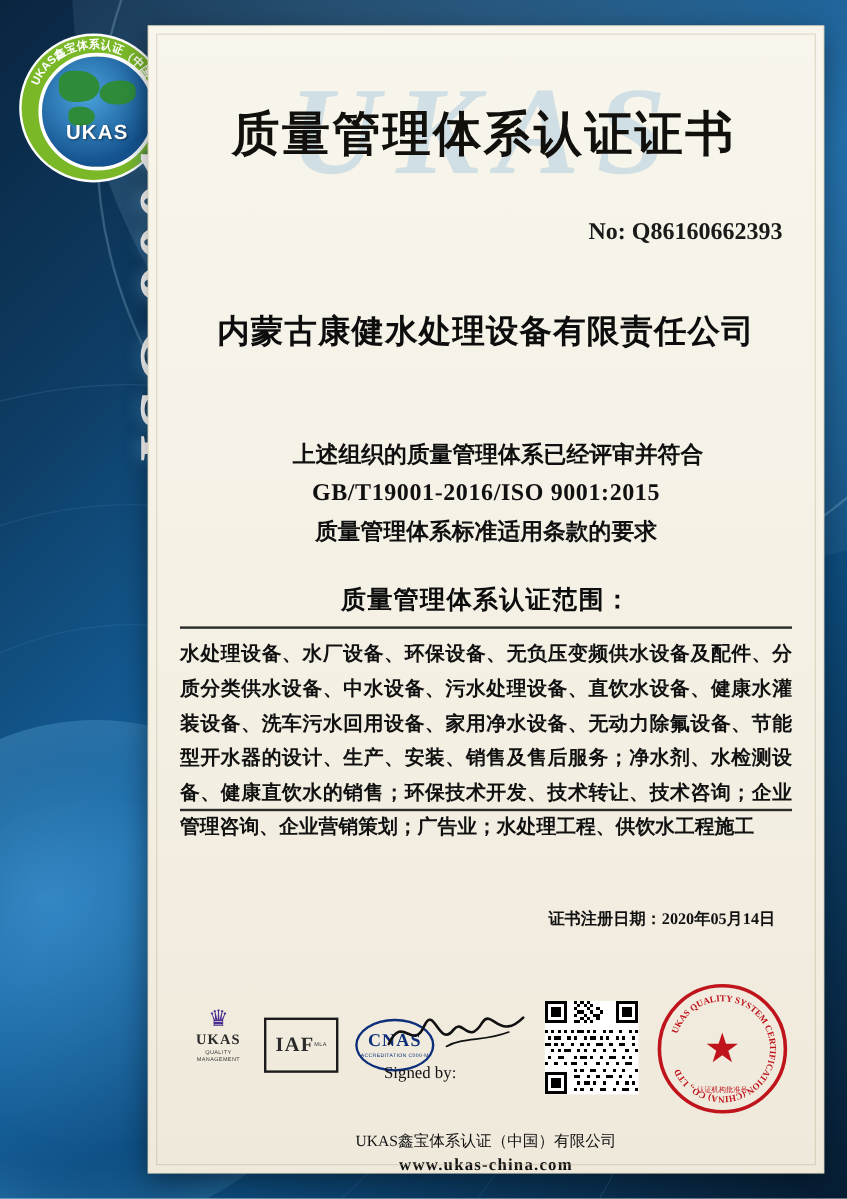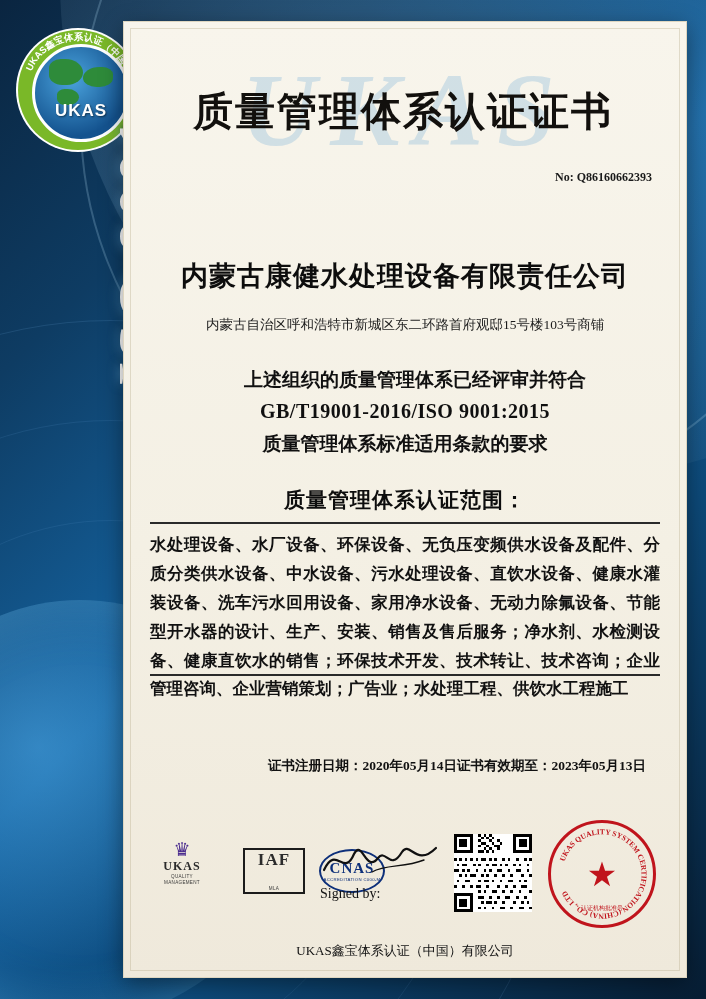--- a/index.html
+++ b/index.html
@@ -178,9 +178,9 @@
   .cert-no {
     position: absolute;
     right: 34px;
-    top: 148px;
-    font-family: "Liberation Serif", serif;
-    font-size: 12px;
+    top: 160px;
+    font-family: "Liberation Serif", serif;
+    font-size: 20px;
     font-weight: bold;
     color: #1a1a1a;
     text-align: right;

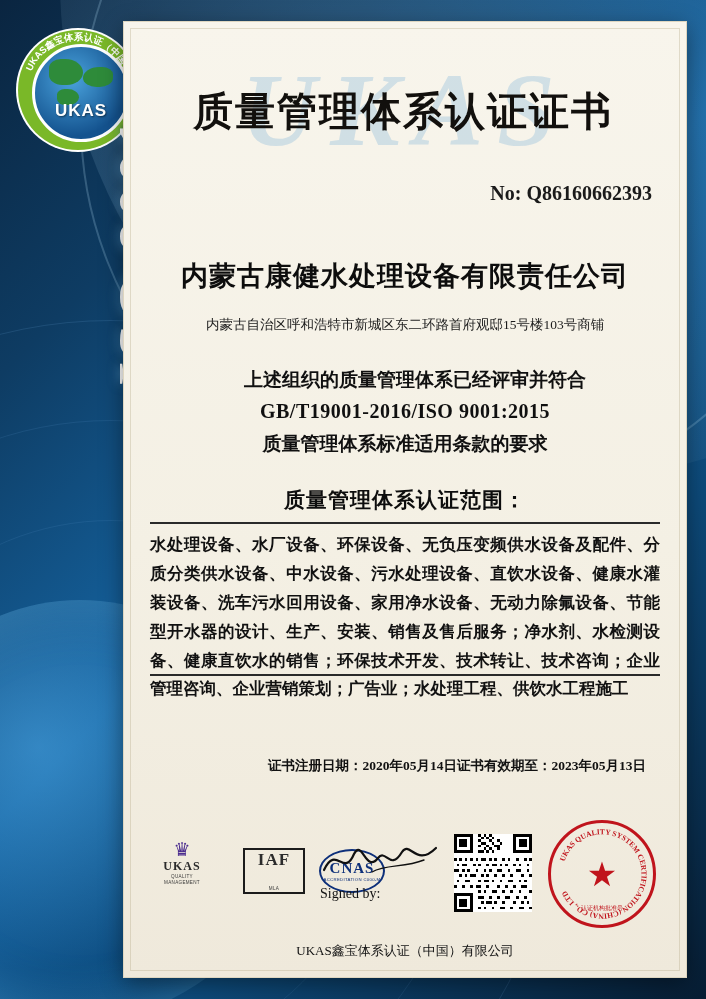--- a/index.html
+++ b/index.html
@@ -483,7 +483,6 @@
 
     <div class="company">内蒙古康健水处理设备有限责任公司</div>
 
-    <div class="address">内蒙古自治区呼和浩特市新城区东二环路首府观邸15号楼103号商铺</div>
 
     <div class="standard-block">
       <div class="l1">上述组织的质量管理体系已经评审并符合</div>

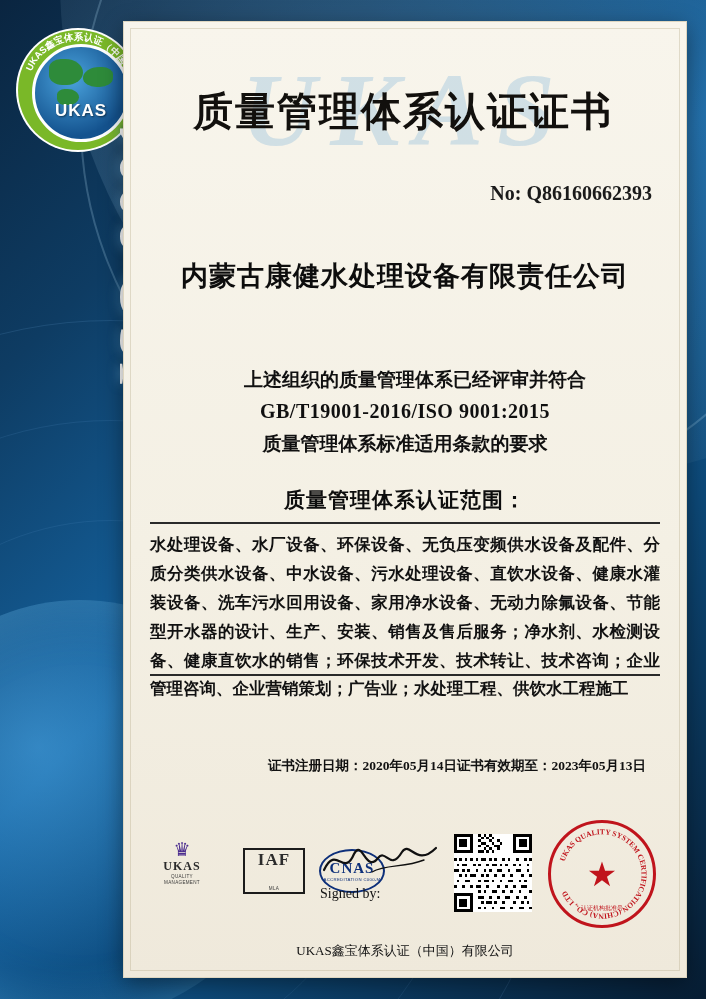--- a/index.html
+++ b/index.html
@@ -501,9 +501,6 @@
     <div class="dates">
       <div>
         <span>证书注册日期：</span><span>2020年05月14日</span>
-      </div>
-      <div>
-        <span>证书有效期至：</span><span>2023年05月13日</span>
       </div>
     </div>
 

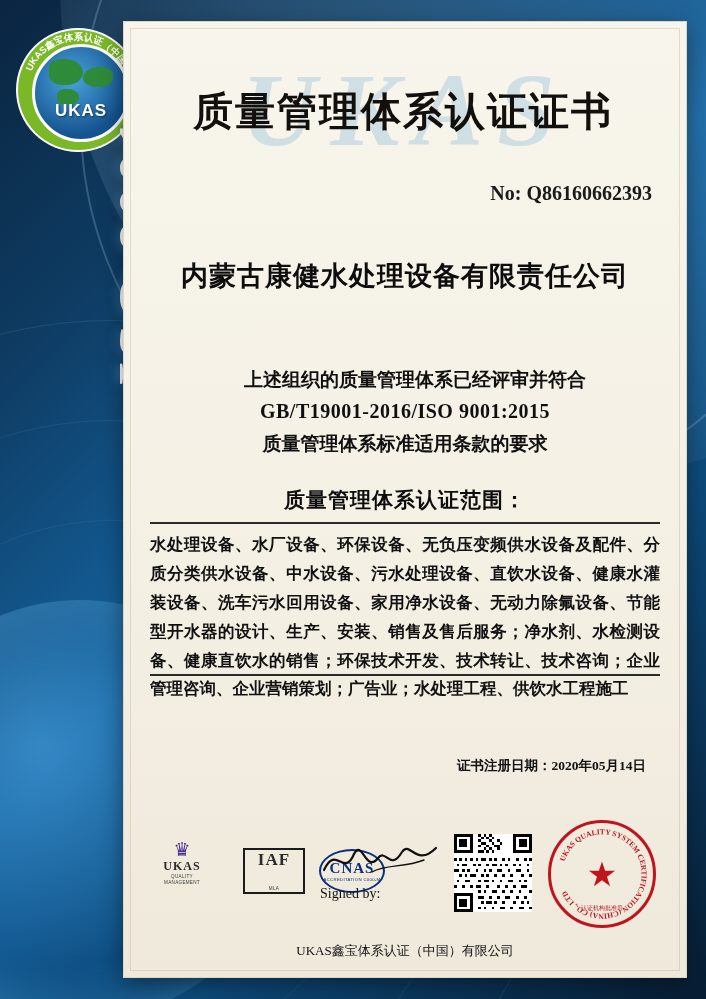--- a/index.html
+++ b/index.html
@@ -337,10 +337,9 @@
     height: 42px;
     border: 2px solid #1b1b1b;
     display: flex;
-    flex-direction: column;
+    flex-direction: row;
     align-items: center;
-    justify-content: space-between;
-    margin-left: 23px;
+    justify-content: center;
   }
   .mark.box .mlabel { font-size: 17px; }
   .mark.oval {

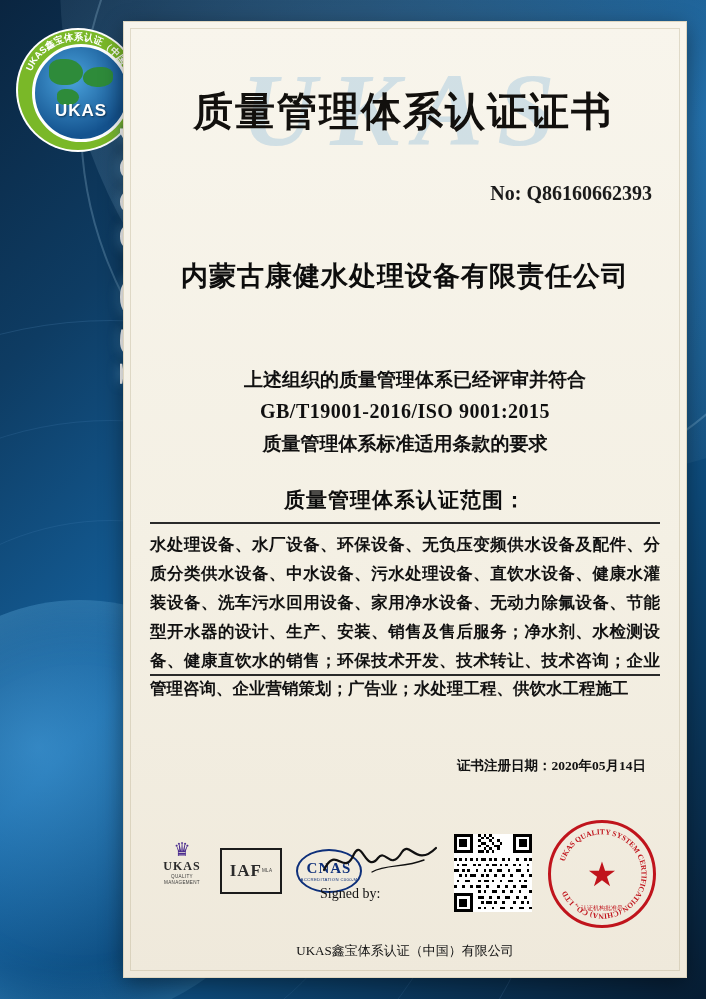--- a/index.html
+++ b/index.html
@@ -666,6 +666,7 @@
     </div>
 
     <div class="footer-org">UKAS鑫宝体系认证（中国）有限公司</div>
+    <div class="footer-url">www.ukas-china.com</div>
 
   </div>
 </div>

